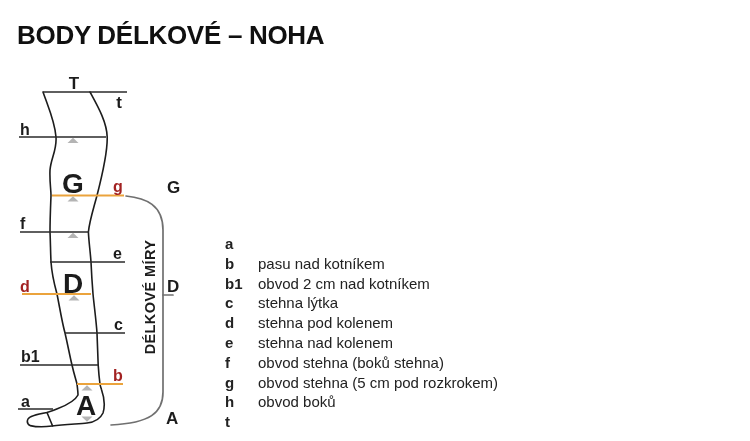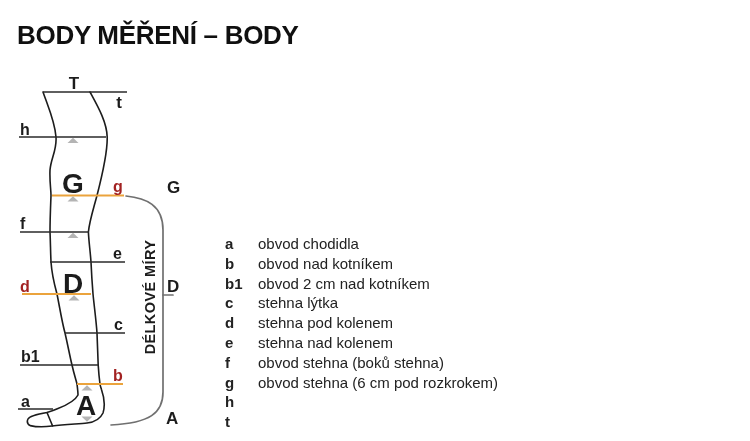--- a/index.html
+++ b/index.html
@@ -40,7 +40,7 @@
 </head>
 <body>
 
-<div class="title">BODY MĚŘENÍ – BODY</div>
+<div class="title">BODY DÉLKOVÉ – NOHA</div>
 
 <svg class="diagram" width="215" height="441" viewBox="0 0 215 441">
 

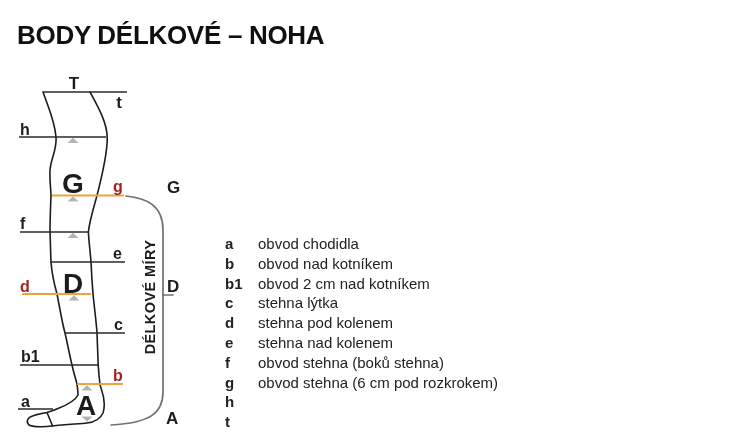--- a/index.html
+++ b/index.html
@@ -124,7 +124,6 @@
 <div class="legend">
   <div class="legend-row">
     <span class="legend-key">a</span>
-    <span class="legend-desc">obvod chodidla</span>
   </div>
   <div class="legend-row">
     <span class="legend-key">b</span>

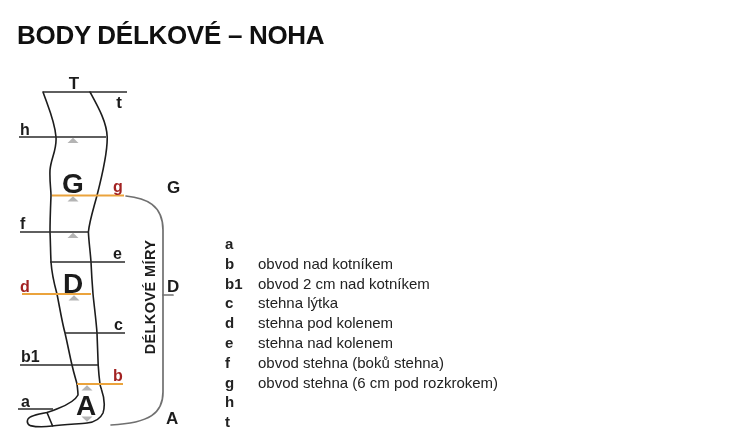--- a/index.html
+++ b/index.html
@@ -127,7 +127,7 @@
   </div>
   <div class="legend-row">
     <span class="legend-key">b</span>
-    <span class="legend-desc">obvod nad kotníkem</span>
+    <span class="legend-desc">pasu nad kotníkem</span>
   </div>
   <div class="legend-row">
     <span class="legend-key">b1</span>

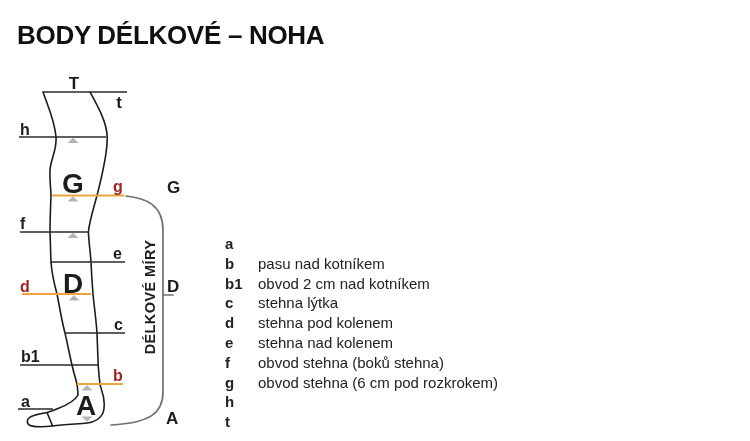--- a/index.html
+++ b/index.html
@@ -151,7 +151,7 @@
   </div>
   <div class="legend-row">
     <span class="legend-key">g</span>
-    <span class="legend-desc">obvod stehna (6 cm pod rozkrokem)</span>
+    <span class="legend-desc">obvod stehna (5 cm pod rozkrokem)</span>
   </div>
   <div class="legend-row">
     <span class="legend-key">h</span>

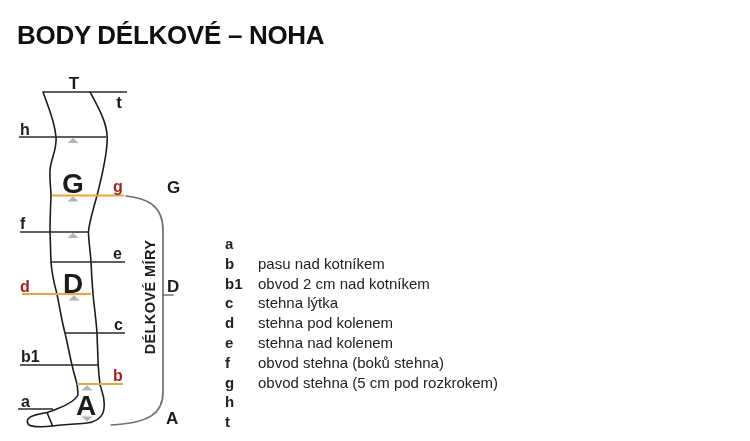--- a/index.html
+++ b/index.html
@@ -155,6 +155,7 @@
   </div>
   <div class="legend-row">
     <span class="legend-key">h</span>
+    <span class="legend-desc">obvod boků</span>
   </div>
   <div class="legend-row">
     <span class="legend-key">t</span>

